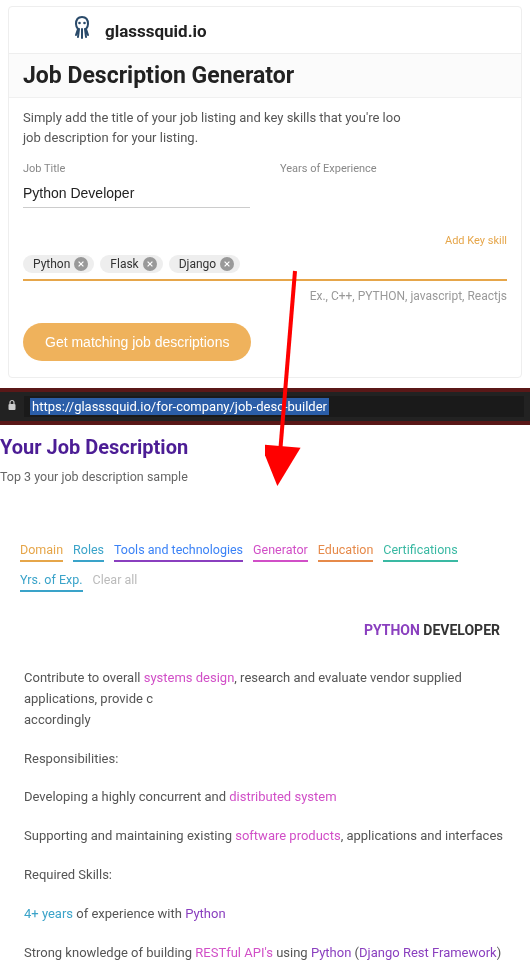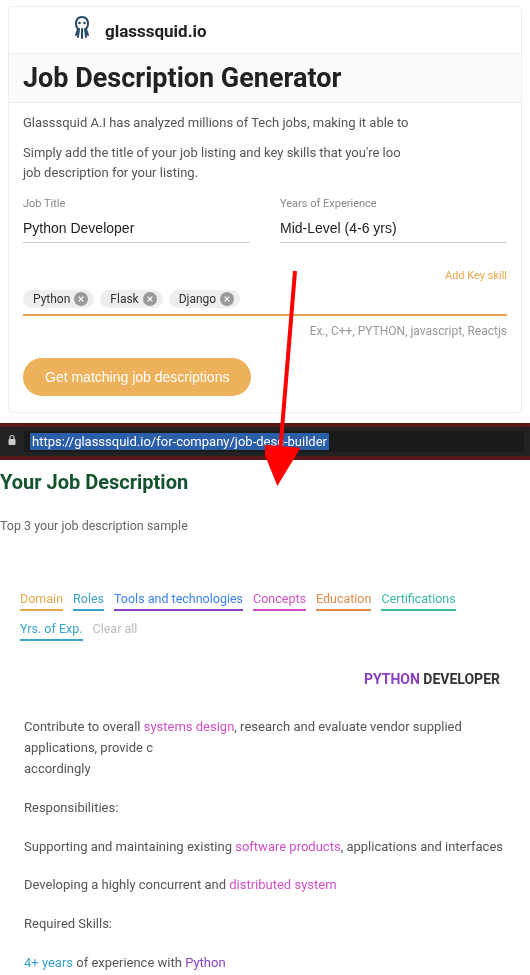--- a/index.html
+++ b/index.html
@@ -8,7 +8,7 @@
 .brand-row { display: flex; align-items: center; gap: 10px; padding: 8px 10px 6px 60px; }
 .brand-name { font-weight: 700; font-size: 17px; color: #222; }
 .card-hdr { background: #fbfbfb; border-top: 1px solid #eee; border-bottom: 1px solid #f0f0f0; padding: 8px 14px; }
-.card-hdr h1 { font-size: 27px; font-weight: 700; color: #222; }
+.card-hdr h1 { font-size: 23px; font-weight: 700; color: #222; }
 .desc { padding: 10px 14px 0 14px; font-size: 13px; color: #555; line-height: 1.55; }
 .form-row { display: flex; gap: 30px; padding: 14px 14px 0 14px; }
 .field { flex: 1; }

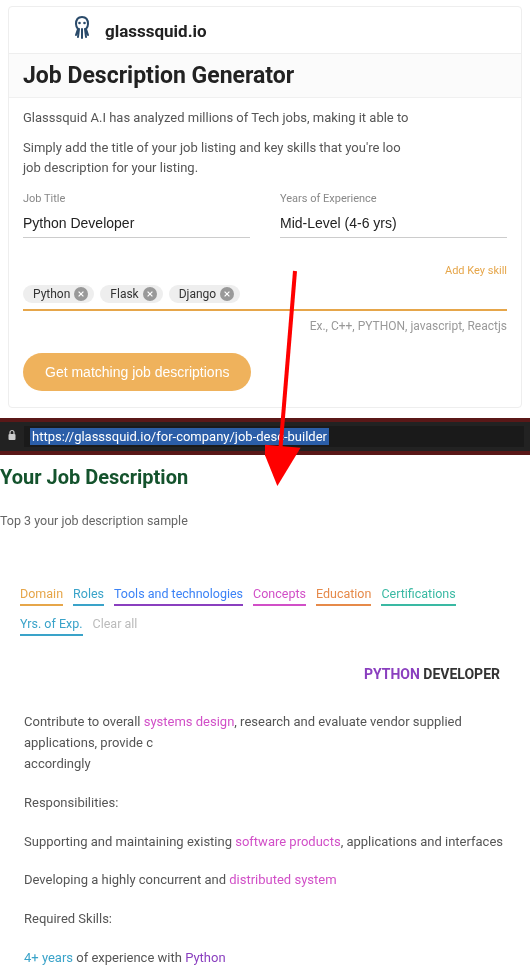--- a/index.html
+++ b/index.html
@@ -69,7 +69,6 @@
   <div class="card-hdr">
     <h1>Job Description Generator</h1>
   </div>
-  <p class="desc">Glasssquid A.I has analyzed millions of Tech jobs, making it able to</p>
   <p class="desc">
     <span>Simply add the title of your job listing and key skills that you're loo</span><br>
     <span>job description for your listing.</span>

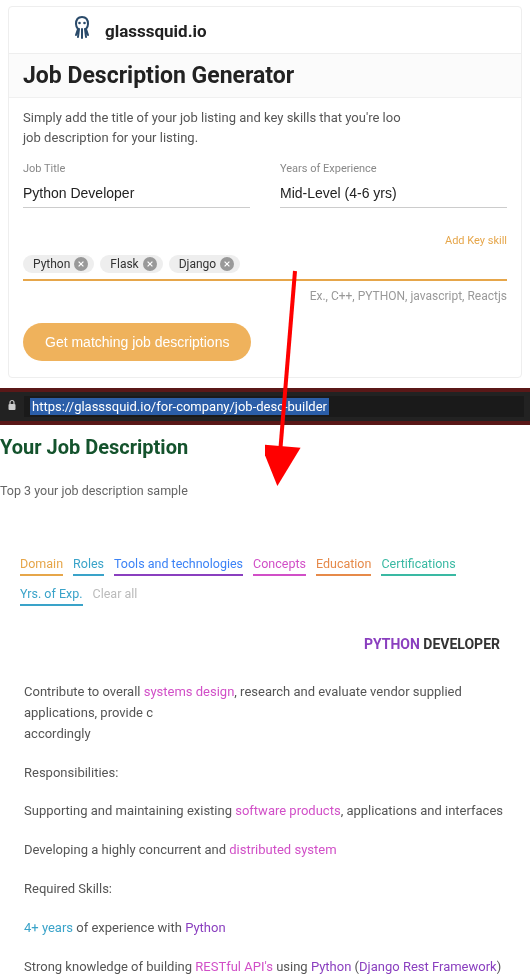--- a/index.html
+++ b/index.html
@@ -81,7 +81,6 @@
     </div>
     <div class="field">
       <label class="field-label">Years of Experience</label>
-      <input class="field-input" value="Mid-Level (4-6 yrs)" style="">
     </div>
   </div>
 

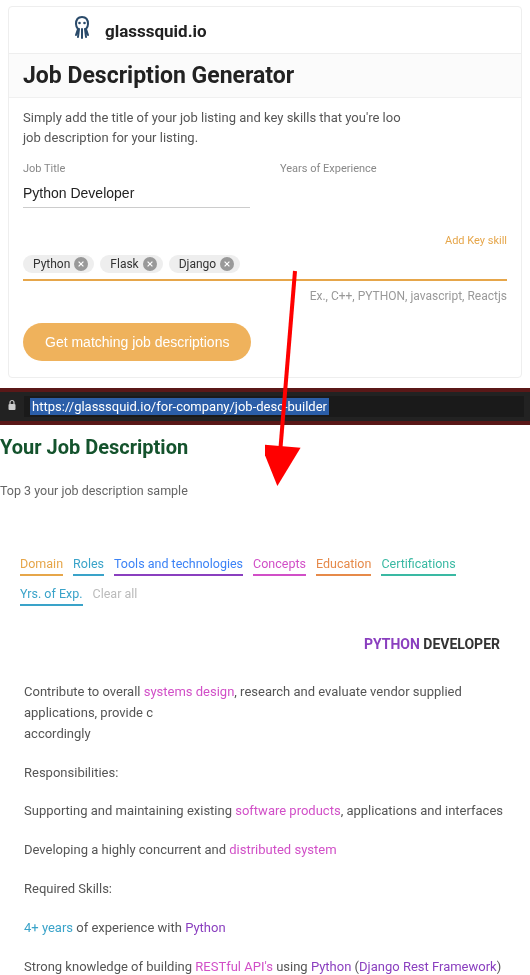--- a/index.html
+++ b/index.html
@@ -28,7 +28,7 @@
 .urlbar { flex: 1; background: #1a1a1a; color: #fff; font-size: 13px; padding: 3px 6px; border: none; outline: none; }
 .urlbar-sel { background: #2b5ea8; color: #fff; padding: 1px 2px; }
 .result-hdr { padding: 10px 0 0 0; }
-.result-hdr h2 { font-size: 20px; font-weight: 700; color: #14532d; margin-bottom: 24px; }
+.result-hdr h2 { font-size: 20px; font-weight: 700; color: #4c1d95; margin-bottom: 10px; }
 .result-sub { font-size: 12.5px; color: #666; }
 .filter-row { display: flex; gap: 10px; padding: 58px 20px 0 20px; font-size: 12.5px; align-items: center; flex-wrap: wrap; }
 .filter-item { border-bottom: 2px solid transparent; padding-bottom: 3px; cursor: pointer; }

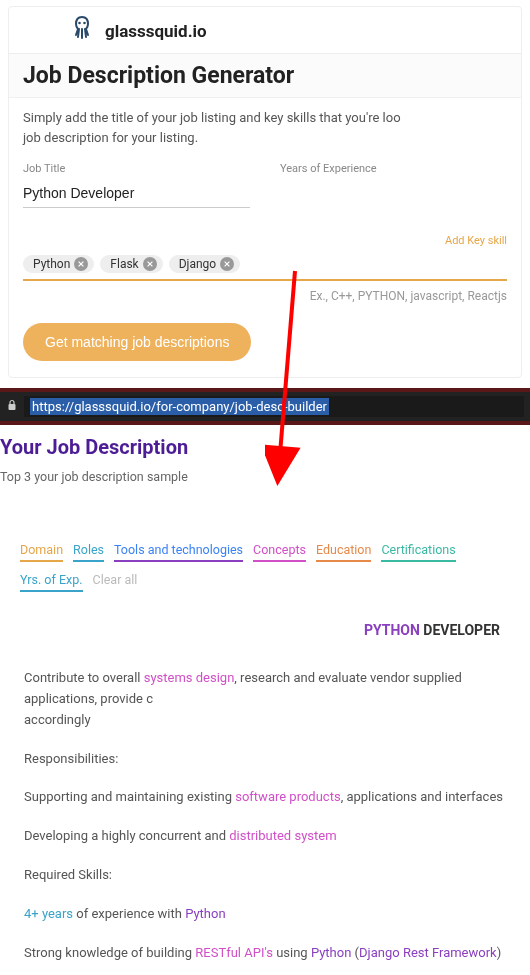--- a/index.html
+++ b/index.html
@@ -141,7 +141,7 @@
   <span class="filter-item f-domain">Domain</span>
   <span class="filter-item f-roles">Roles</span>
   <span class="filter-item f-tools">Tools and technologies</span>
-  <span class="filter-item f-concepts">Concepts</span>
+  <span class="filter-item f-concepts">Generator</span>
   <span class="filter-item f-education">Education</span>
   <span class="filter-item f-cert">Certifications</span>
   <span class="filter-item f-yrs">Yrs. of Exp.</span>

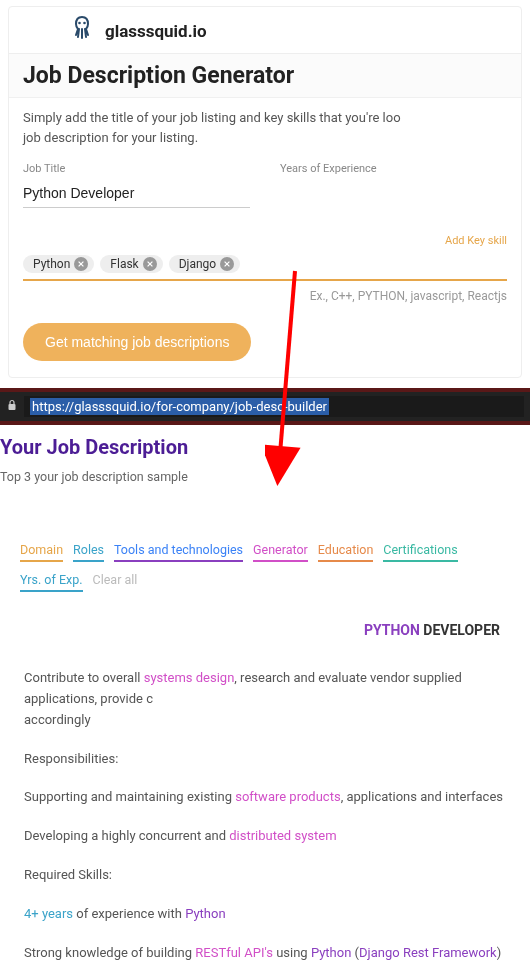--- a/index.html
+++ b/index.html
@@ -159,10 +159,10 @@
   </p>
   <p>Responsibilities:</p>
   <p>
-    <span>Supporting and maintaining existing </span><span class="c-concept">software products</span><span>, applications and interfaces</span>
+    <span>Developing a highly concurrent and </span><span class="c-concept">distributed system</span>
   </p>
   <p>
-    <span>Developing a highly concurrent and </span><span class="c-concept">distributed system</span>
+    <span>Supporting and maintaining existing </span><span class="c-concept">software products</span><span>, applications and interfaces</span>
   </p>
   <p>Required Skills:</p>
   <p>

